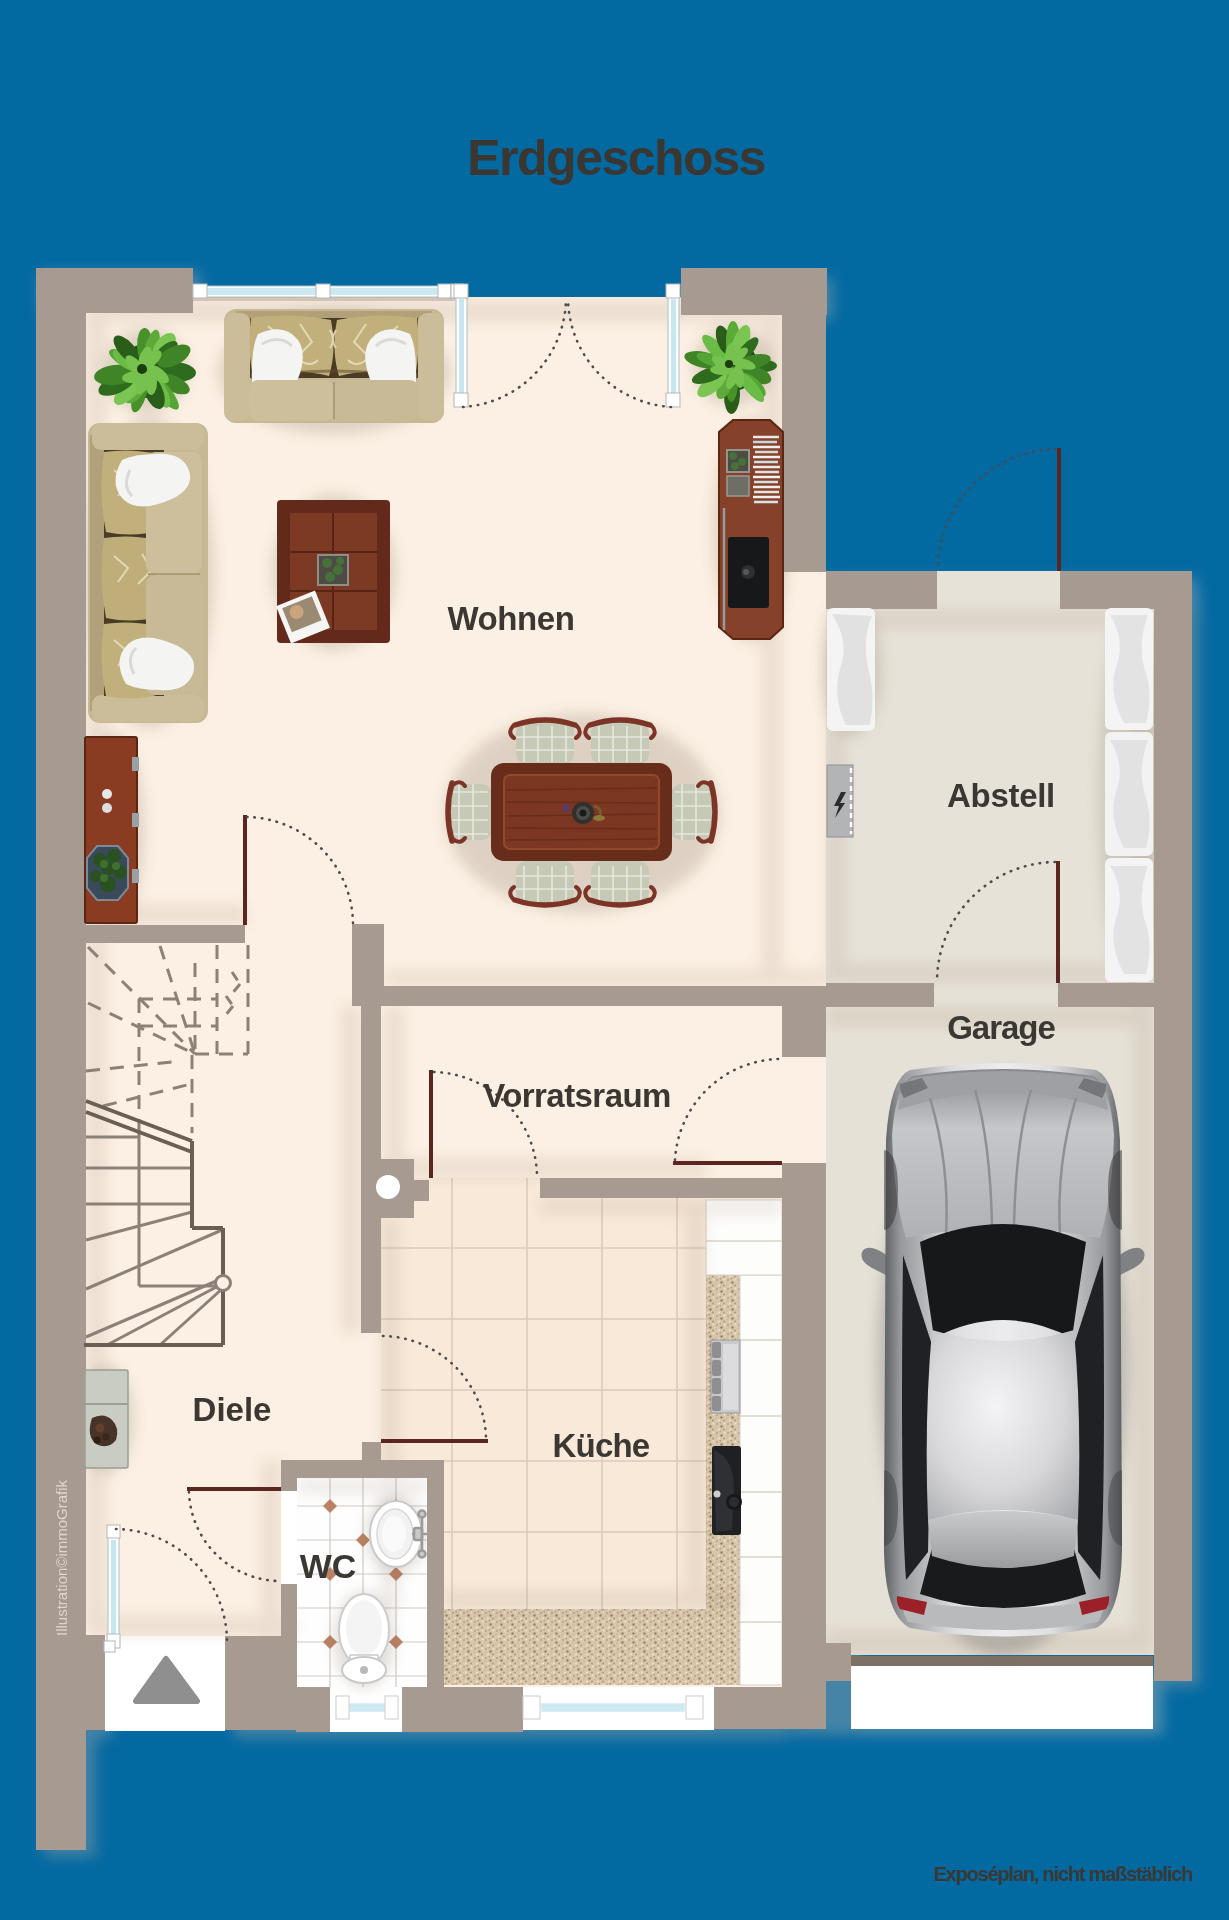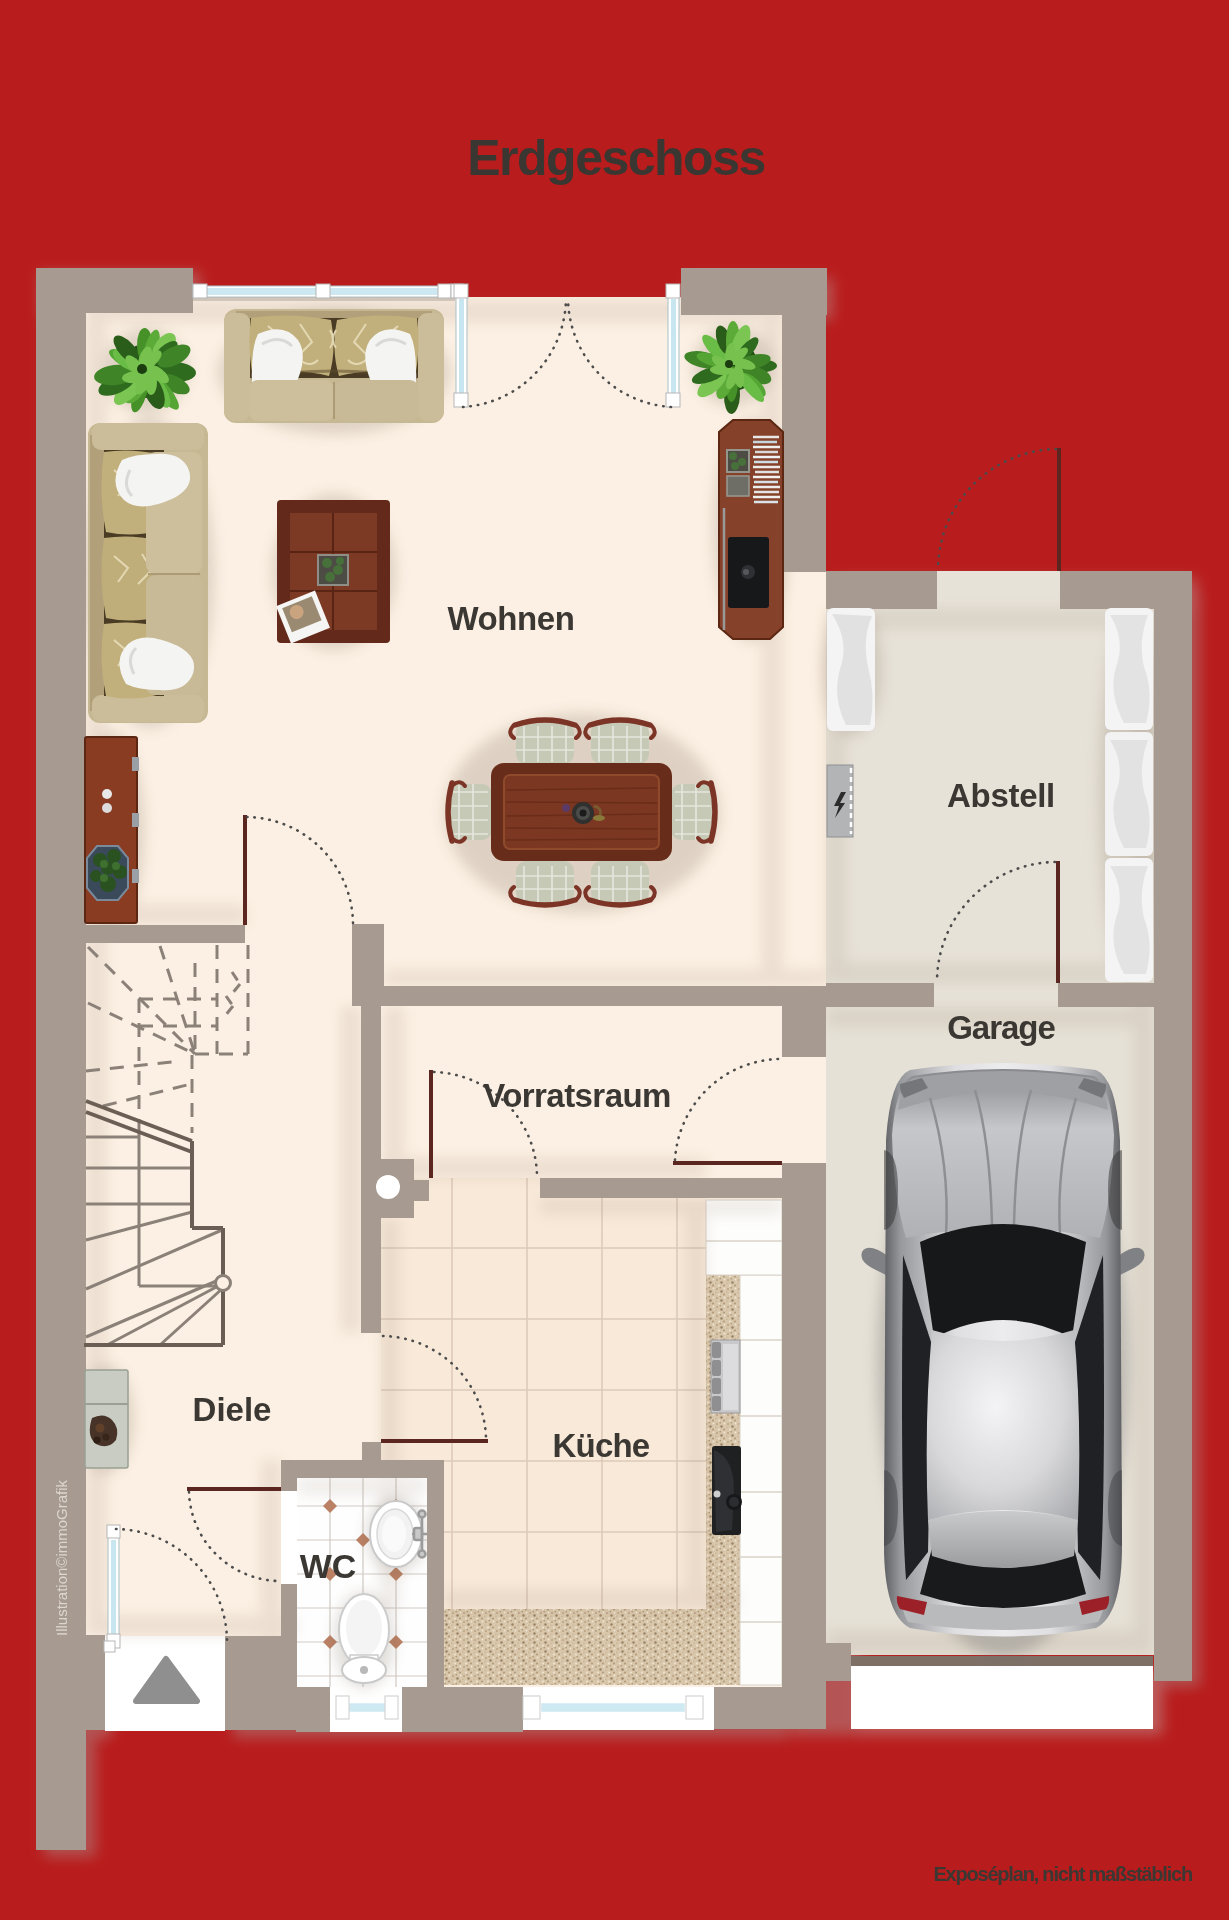--- a/index.html
+++ b/index.html
@@ -3,7 +3,7 @@
 <meta charset="utf-8">
 <style>
 html,body{margin:0;padding:0;background:#ffffff;}
-#page{position:relative;width:1229px;height:1920px;background:#b91c1c;overflow:hidden;
+#page{position:relative;width:1229px;height:1920px;background:#0369a1;overflow:hidden;
 font-family:"Liberation Sans", sans-serif;}
 svg{display:block}
 .ttl{font-family:"Liberation Sans", sans-serif;fill:#3a3631;font-weight:bold;}

